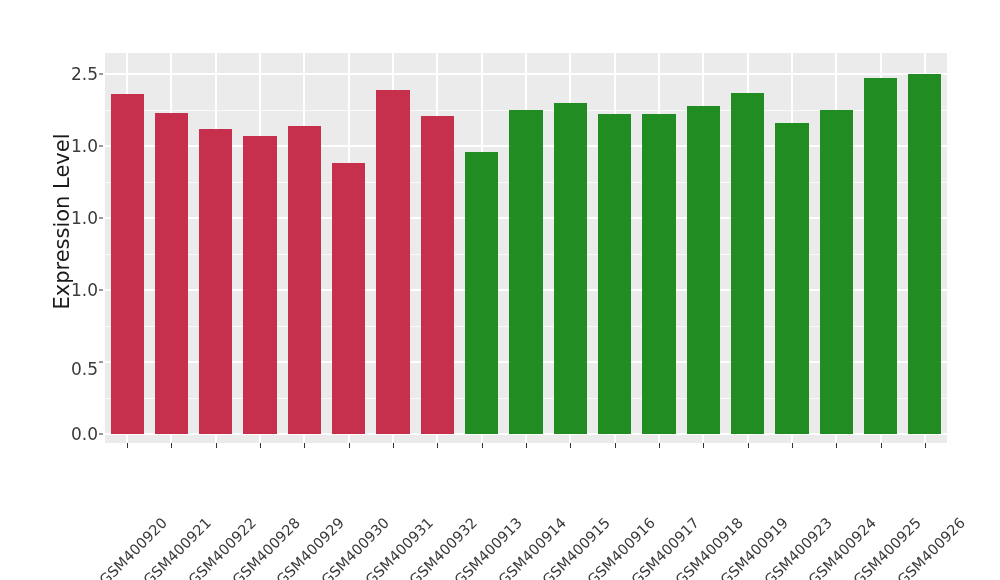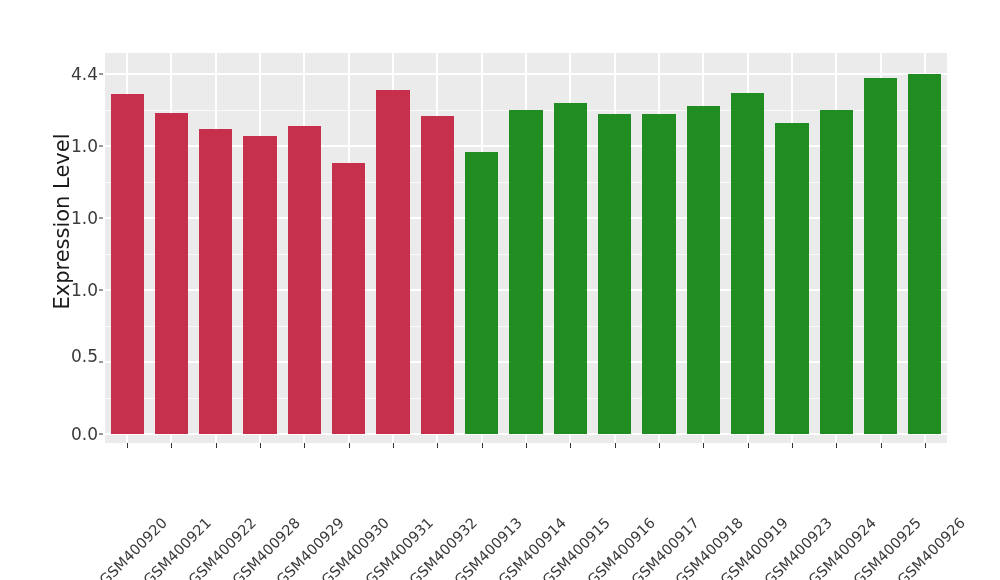--- a/index.html
+++ b/index.html
@@ -131,7 +131,7 @@
       <div class="y-tick-label" style="top: 290px; margin-left: 44px;">1.0</div>
       <div class="y-tick-label" style="top: 218px;">1.0</div>
       <div class="y-tick-label" style="top: 146px;">1.0</div>
-      <div class="y-tick-label" style="top: 74px;">4.4</div>
+      <div class="y-tick-label" style="top: 74px;">2.5</div>
     </div>
   <div id="y-tick-marks">
       <div class="y-tick-mark" style="top: 434px;"></div>

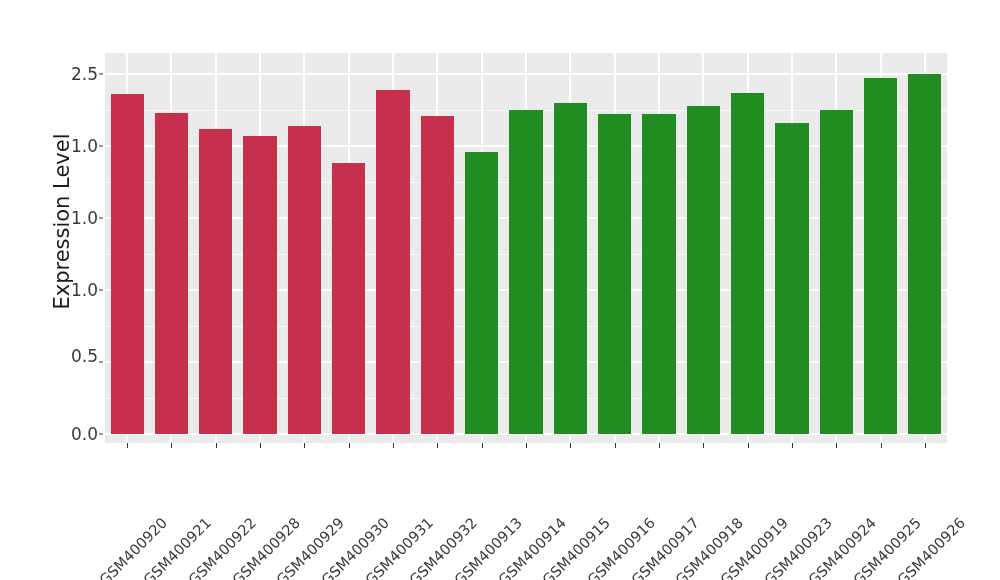--- a/index.html
+++ b/index.html
@@ -127,7 +127,7 @@
 
   <div class="y-ticks-col" id="y-ticks-col">
       <div class="y-tick-label" style="top: 434px;">0.0</div>
-      <div class="y-tick-label" style="top: 356px;">0.5</div>
+      <div class="y-tick-label" style="top: 369px;">0.5</div>
       <div class="y-tick-label" style="top: 290px; margin-left: 44px;">1.0</div>
       <div class="y-tick-label" style="top: 218px;">1.0</div>
       <div class="y-tick-label" style="top: 146px;">1.0</div>

